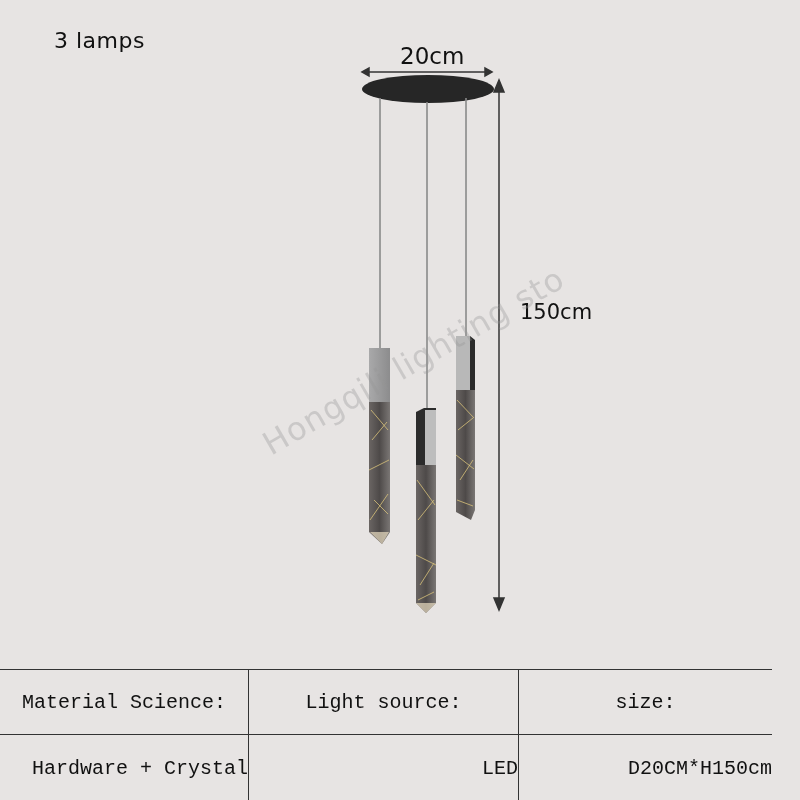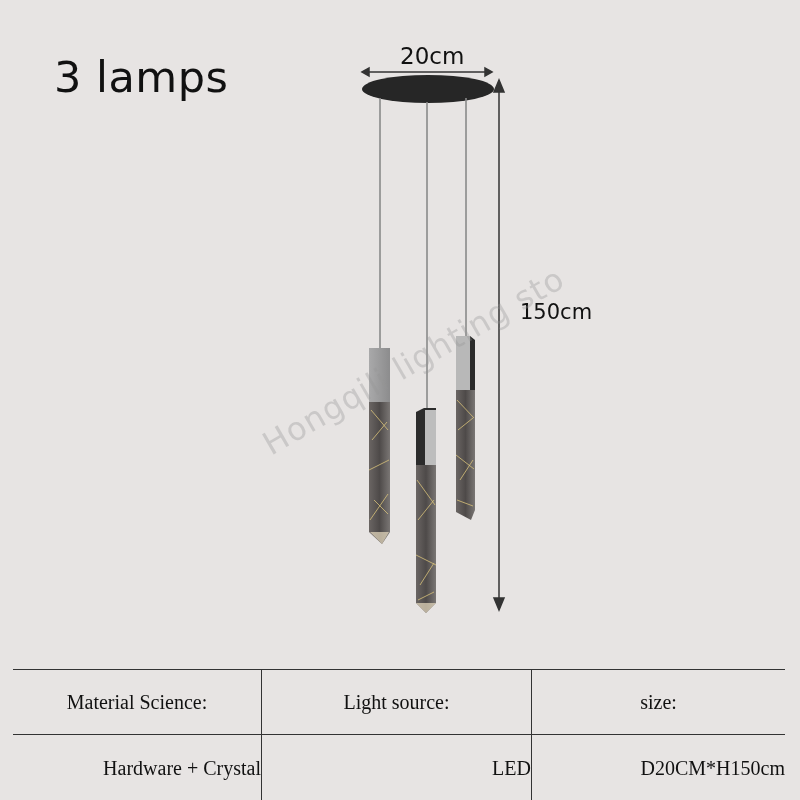--- a/index.html
+++ b/index.html
@@ -5,7 +5,7 @@
   html, body { margin:0; padding:0; }
   body { width:800px; height:800px; background:#e7e4e3; position:relative; overflow:hidden;
          font-family:"DejaVu Sans", sans-serif; color:#111; }
-  .title { position:absolute; left:54px; top:52px; font-size:43px; letter-spacing:0.5px; }
+  .title { position:absolute; left:54px; top:28px; font-size:22px; letter-spacing:0.5px; }
   .dim-top { position:absolute; left:400px; top:43px; font-size:23px; }
   .dim-side { position:absolute; left:520px; top:298px; font-size:21px; line-height:28px; }
   .canvas { position:absolute; left:0; top:0; }

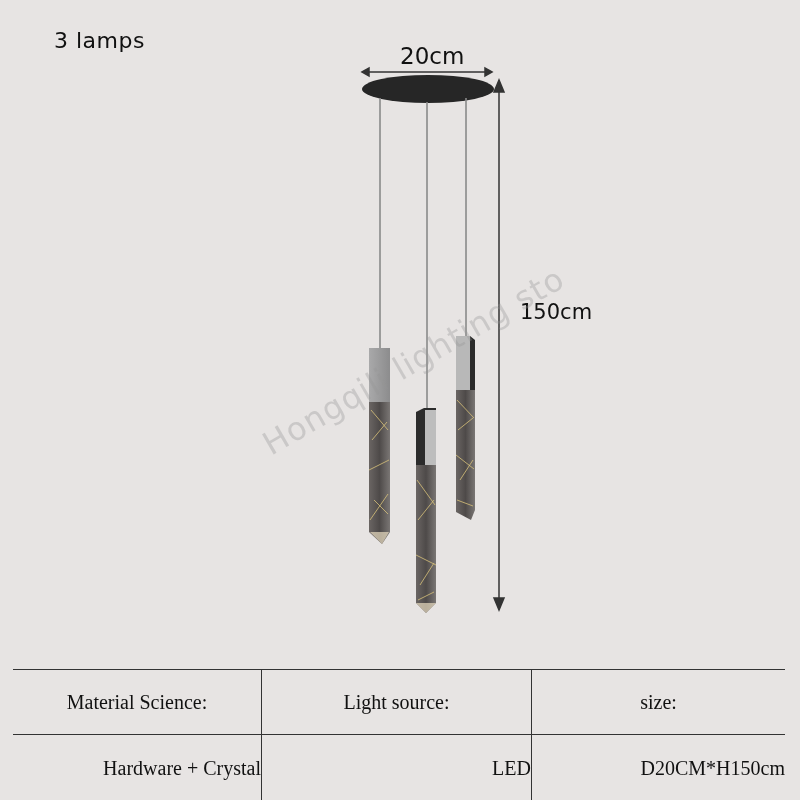--- a/index.html
+++ b/index.html
@@ -11,8 +11,8 @@
   .canvas { position:absolute; left:0; top:0; }
   .watermark { position:absolute; left:275px; top:425px; font-size:32px; color:rgba(150,150,150,0.35);
                transform:rotate(-30deg); transform-origin:left bottom; white-space:nowrap; letter-spacing:1px; }
-  table.specs { position:absolute; left:13px; top:669px; width:772px; border-collapse:collapse;
-                font-family:Liberation Serif, serif; }
+  table.specs { position:absolute; left:0; top:669px; width:772px; border-collapse:collapse;
+                font-family:Liberation Mono, monospace; }
   table.specs td { border:1px solid #333; text-align:center; font-size:20px; height:64px; padding:0; }
   table.specs tr:first-child td { border-top:1.5px solid #333; }
   table.specs td:first-child { border-left:none; width:248px; }

